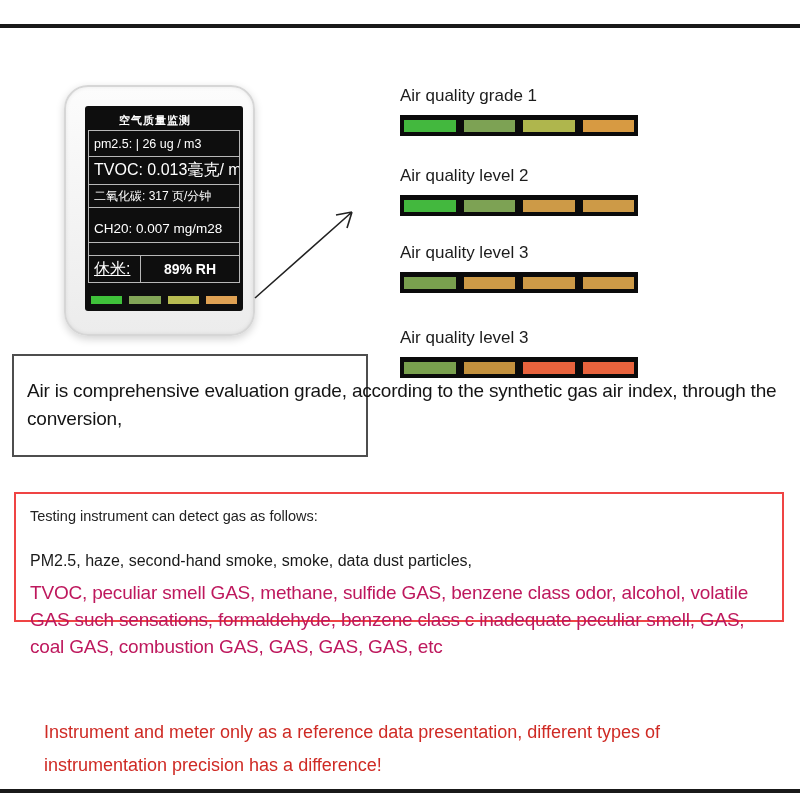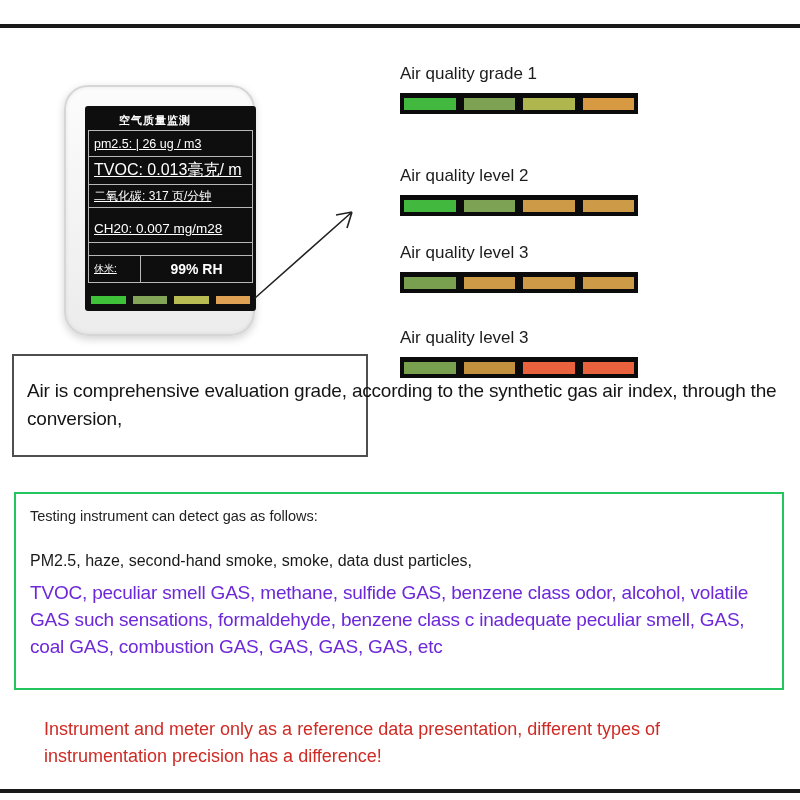--- a/index.html
+++ b/index.html
@@ -36,7 +36,7 @@
 
   
   .scale{position:absolute;left:400px;width:238px;}
-  .scale-0{top:64px;} .scale-1{top:166px;} .scale-2{top:243px;} .scale-3{top:328px;}
+  .scale-0{top:86px;} .scale-1{top:166px;} .scale-2{top:243px;} .scale-3{top:328px;}
   .scale-label{font-size:17px;color:#1c1c1c;margin-bottom:9px;white-space:nowrap;}
   .scale-bar{height:21px;background:#0b0b0b;display:flex;align-items:center;gap:8px;padding:0 4px;box-sizing:border-box;}
   .seg{flex:1;height:12px;}

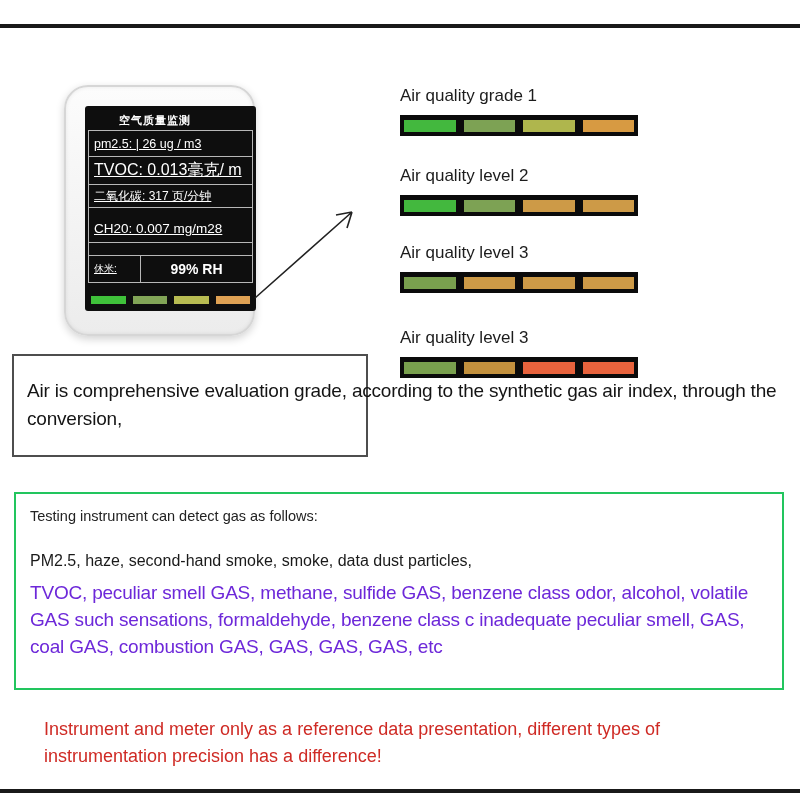--- a/index.html
+++ b/index.html
@@ -15,7 +15,7 @@
     background:linear-gradient(180deg,#fcfcfc,#ececec);
     border:2px solid #d6d6d6;border-radius:24px;
     box-shadow:0 3px 8px rgba(0,0,0,0.18), inset 0 0 4px rgba(0,0,0,0.08);}
-  .screen{position:absolute;left:19px;top:19px;width:171px;height:205px;background:#0e0e0e;border-radius:3px;}
+  .screen{position:absolute;left:19px;top:19px;width:158px;height:205px;background:#0e0e0e;border-radius:3px;}
   .scr-title{position:absolute;top:7px;left:34px;color:#ffffff;font-size:11px;font-weight:bold;letter-spacing:1px;white-space:nowrap;}
   .scr-table{position:absolute;left:3px;right:3px;top:24px;bottom:28px;
     border:1px solid rgba(255,255,255,0.7);display:flex;flex-direction:column;color:#ffffff;}

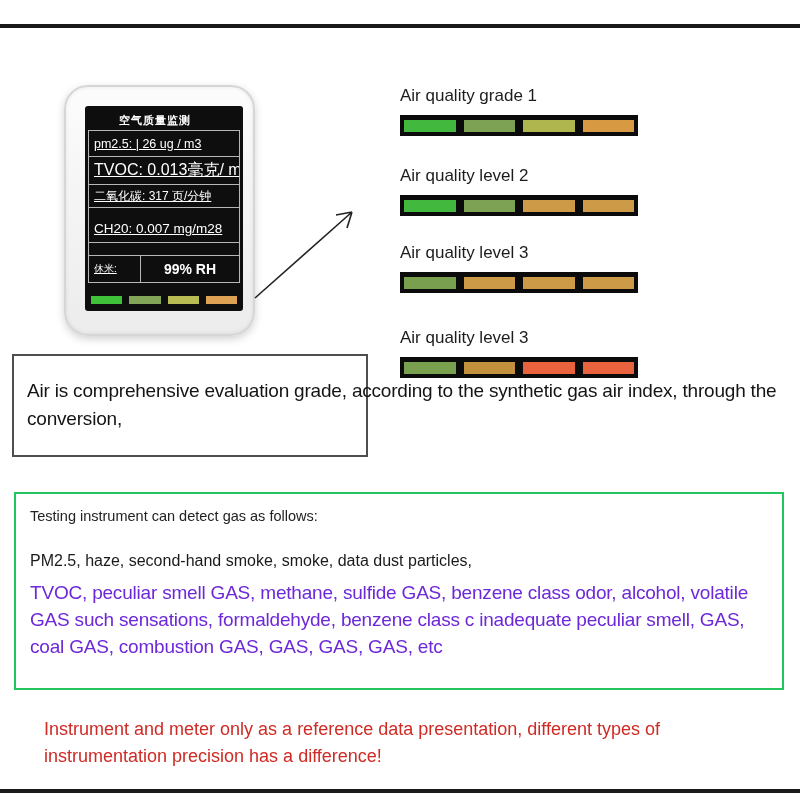--- a/index.html
+++ b/index.html
@@ -19,7 +19,7 @@
   .scr-title{position:absolute;top:7px;left:34px;color:#ffffff;font-size:11px;font-weight:bold;letter-spacing:1px;white-space:nowrap;}
   .scr-table{position:absolute;left:3px;right:3px;top:24px;bottom:28px;
     border:1px solid rgba(255,255,255,0.7);display:flex;flex-direction:column;color:#ffffff;}
-  .scr-row{border-bottom:1px solid rgba(255,255,255,0.7);display:flex;align-items:center;padding-left:5px;white-space:nowrap;overflow:hidden;text-decoration:underline;}
+  .scr-row{border-bottom:1px solid rgba(255,255,255,0.7);display:flex;align-items:center;padding-left:5px;white-space:nowrap;overflow:hidden;}
   .r1{height:25px;font-size:12.5px;}
   .r2{height:27px;font-size:16px;}
   .r3{height:22px;font-size:12px;}

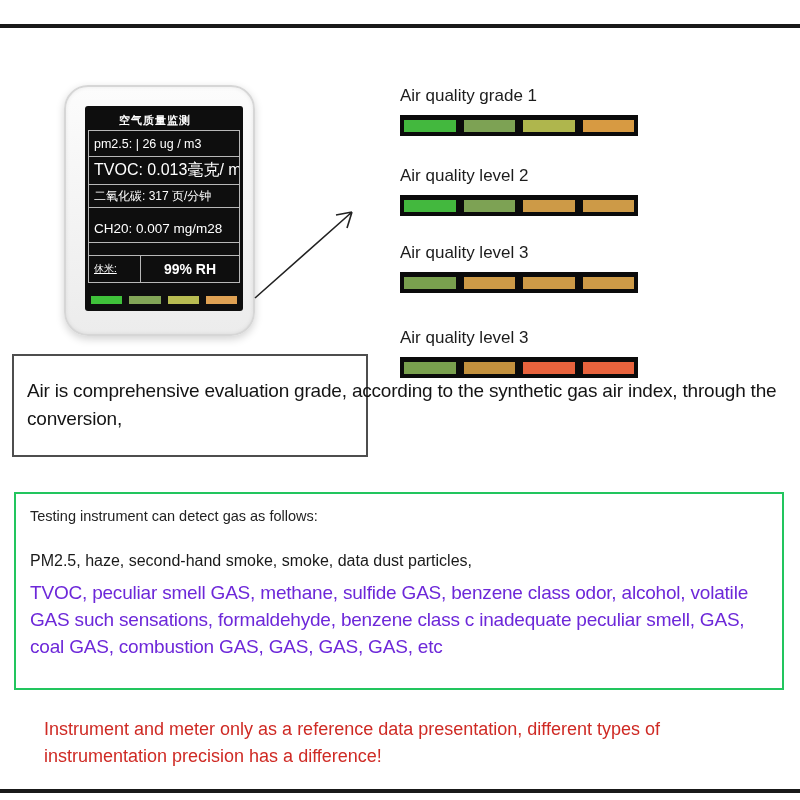--- a/index.html
+++ b/index.html
@@ -26,7 +26,7 @@
   .r4{height:27px;font-size:13.5px;margin-top:7px;}
   .scr-spacer{flex:1;}
   .scr-bottom{border-top:1px solid rgba(255,255,255,0.7);height:26px;display:flex;}
-  .cell-l{width:46px;border-right:1px solid rgba(255,255,255,0.7);font-size:10px;display:flex;align-items:center;padding-left:5px;white-space:nowrap;text-decoration:underline;}
+  .cell-l{width:46px;border-right:1px solid rgba(255,255,255,0.7);font-size:16px;display:flex;align-items:center;padding-left:5px;white-space:nowrap;text-decoration:underline;}
   .cell-r{flex:1;display:flex;align-items:center;justify-content:center;font-size:14px;font-weight:600;}
   .scr-ind{position:absolute;left:6px;right:6px;bottom:7px;height:8px;display:flex;gap:7px;}
   .ind{flex:1;height:8px;}

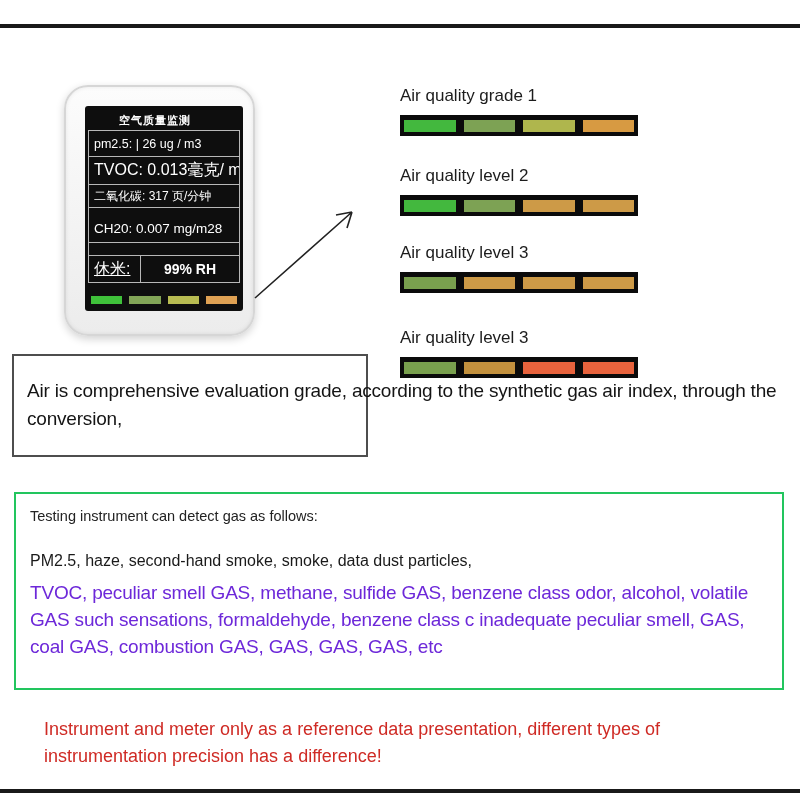--- a/index.html
+++ b/index.html
@@ -72,7 +72,7 @@
         <div class="scr-spacer"></div>
         <div class="scr-bottom">
           <div class="cell-l">休米:</div>
-          <div class="cell-r">99% RH</div>
+          <div class="cell-r">89% RH</div>
         </div>
       </div>
       <div class="scr-ind">

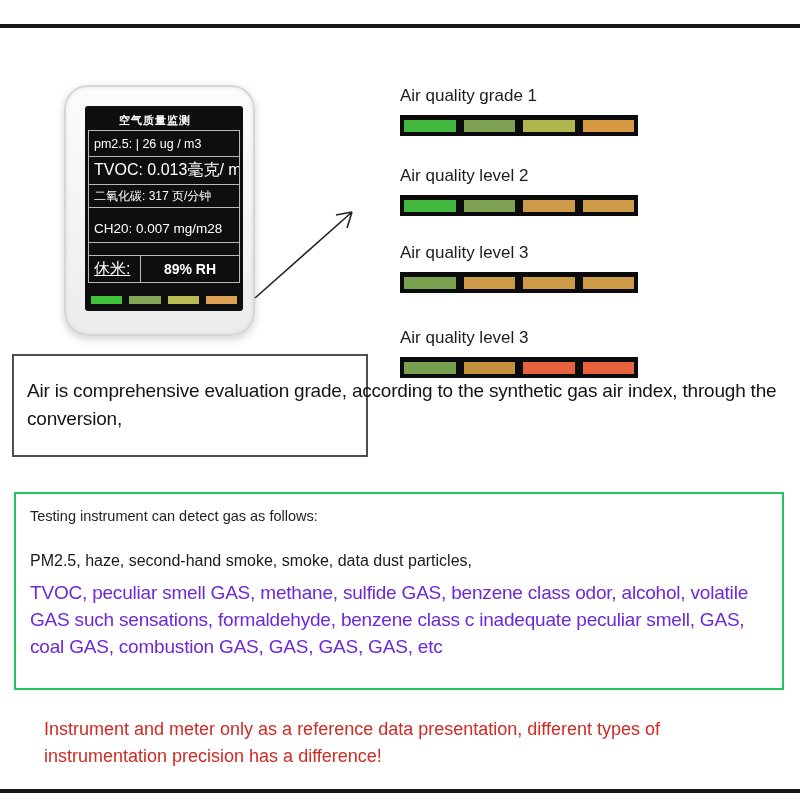--- a/index.html
+++ b/index.html
@@ -46,7 +46,7 @@
   .desc-text{position:absolute;left:27px;top:377px;width:778px;font-size:19px;line-height:28px;color:#141414;letter-spacing:-0.2px;}
 
   
-  .detect-box{position:absolute;left:14px;top:492px;width:770px;height:198px;border:2px solid #22c55e;box-sizing:border-box;padding:14px 0 0 14px;}
+  .detect-box{position:absolute;left:14px;top:492px;width:770px;height:130px;border:2px solid #ef4444;box-sizing:border-box;padding:14px 0 0 14px;}
   .detect-heading{font-size:14.5px;color:#222222;}
   .detect-line1{margin-top:28px;font-size:16px;color:#1a1a1a;}
   .detect-para{margin-top:9px;font-size:19px;line-height:27px;color:#6d28d9;letter-spacing:-0.2px;width:742px;}

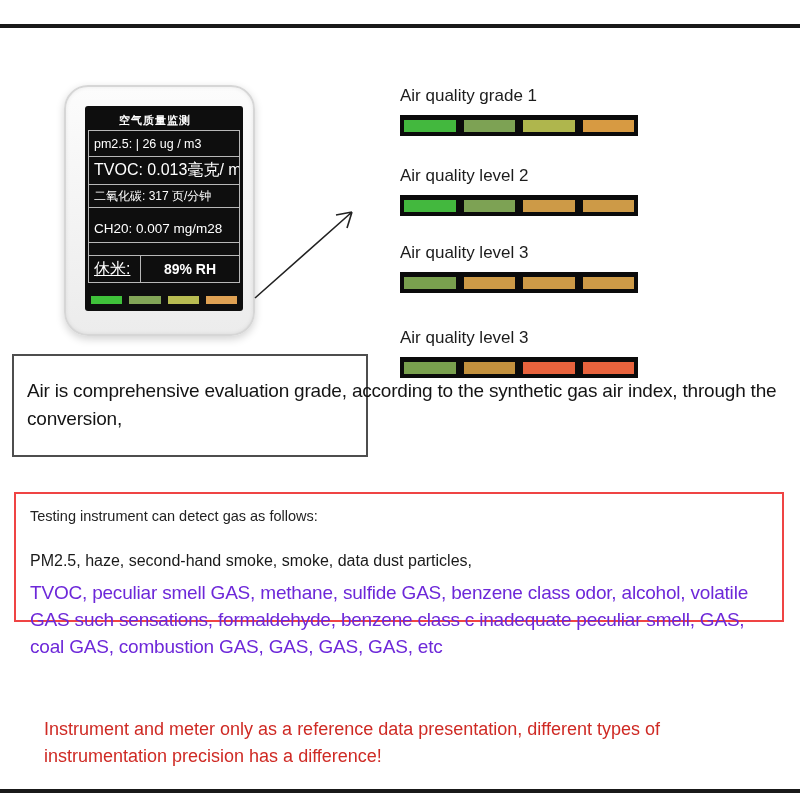--- a/index.html
+++ b/index.html
@@ -49,7 +49,7 @@
   .detect-box{position:absolute;left:14px;top:492px;width:770px;height:130px;border:2px solid #ef4444;box-sizing:border-box;padding:14px 0 0 14px;}
   .detect-heading{font-size:14.5px;color:#222222;}
   .detect-line1{margin-top:28px;font-size:16px;color:#1a1a1a;}
-  .detect-para{margin-top:9px;font-size:19px;line-height:27px;color:#6d28d9;letter-spacing:-0.2px;width:742px;}
+  .detect-para{margin-top:9px;font-size:19px;line-height:27px;color:#be185d;letter-spacing:-0.2px;width:742px;}
 
   
   .disclaimer{position:absolute;left:44px;top:716px;width:652px;font-size:18px;line-height:27px;}

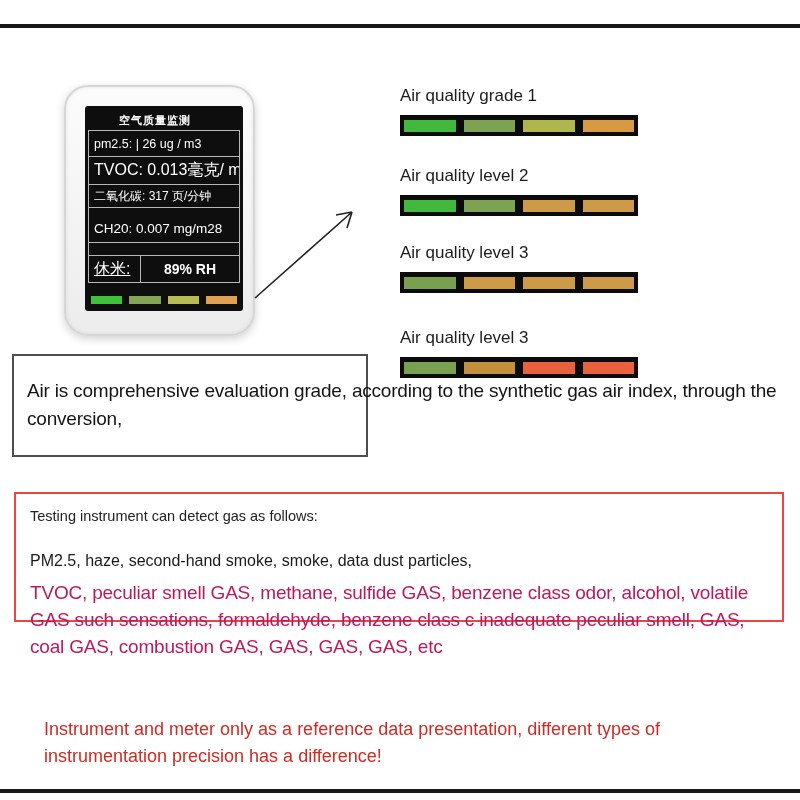--- a/index.html
+++ b/index.html
@@ -52,7 +52,7 @@
   .detect-para{margin-top:9px;font-size:19px;line-height:27px;color:#be185d;letter-spacing:-0.2px;width:742px;}
 
   
-  .disclaimer{position:absolute;left:44px;top:716px;width:652px;font-size:18px;line-height:27px;}
+  .disclaimer{position:absolute;left:44px;top:716px;width:652px;font-size:18px;line-height:33px;}
 </style>
 </head>
 <body>

